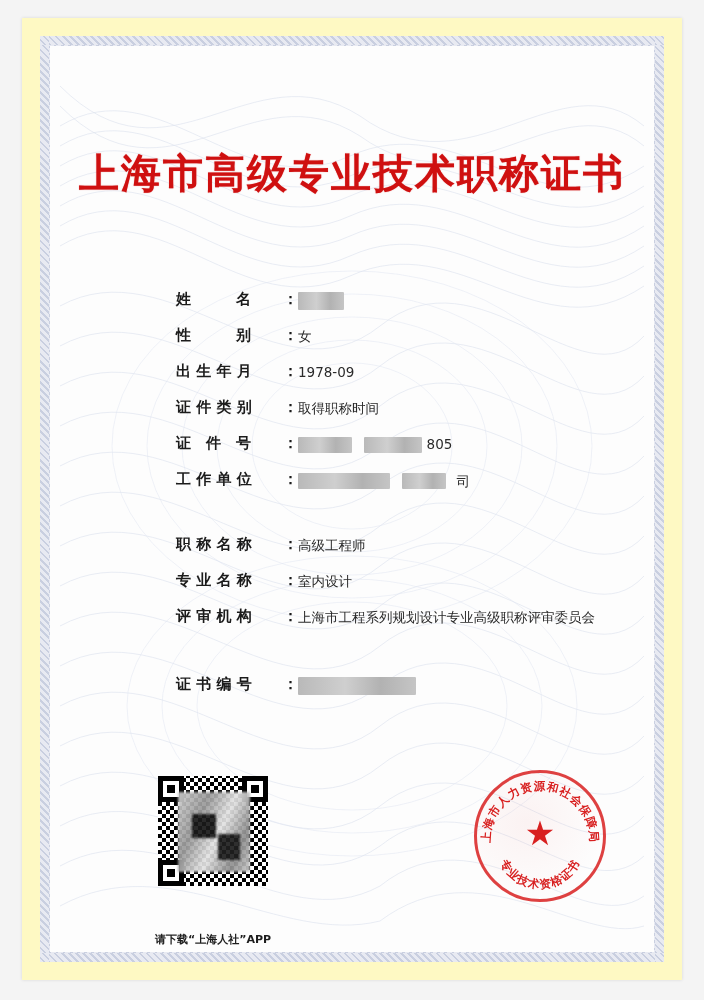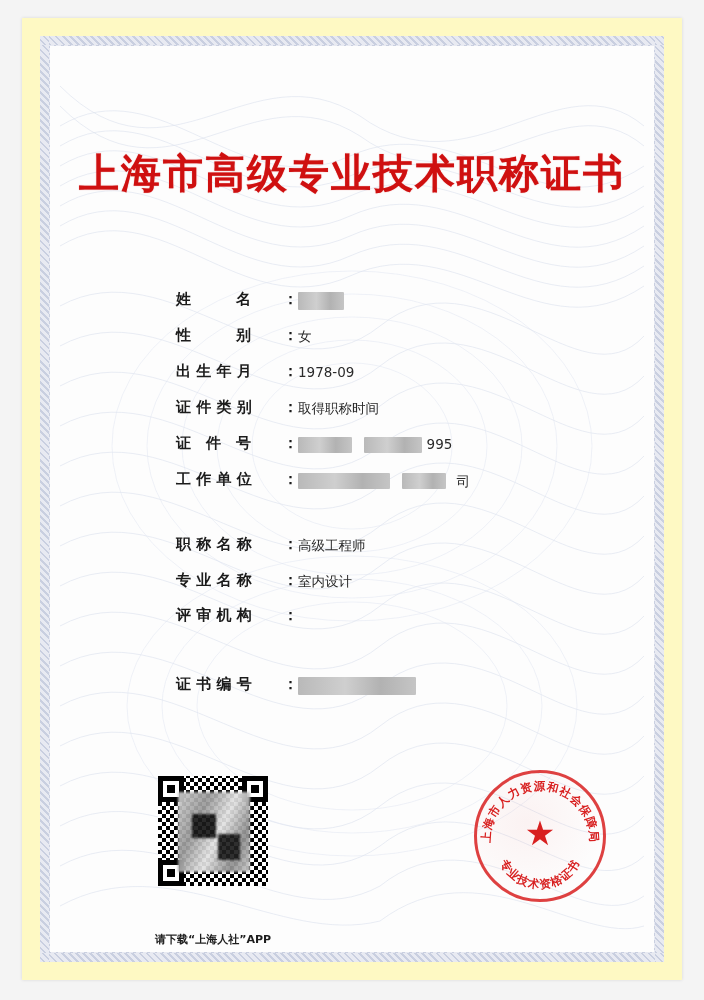--- a/index.html
+++ b/index.html
@@ -409,7 +409,7 @@
         <div class="field-value">
           <span class="redact" style="width:54px"></span>
           <span class="redact" style="width:58px;margin-left:8px"></span>
-          <span class="value-inline">995</span>
+          <span class="value-inline">805</span>
         </div>
       </div>
 

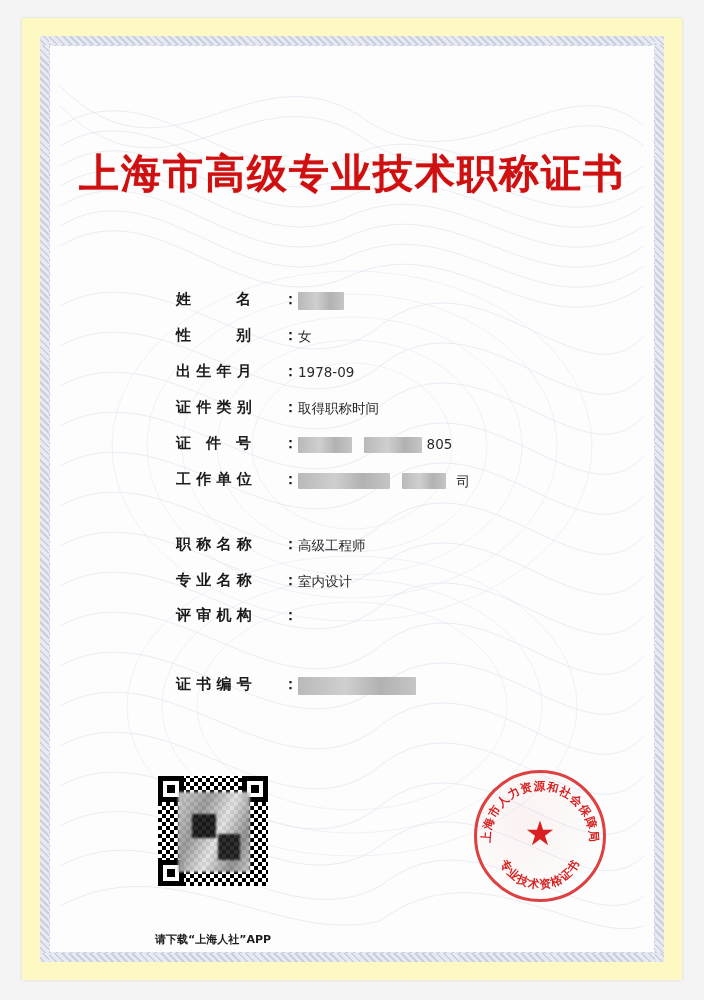--- a/index.html
+++ b/index.html
@@ -448,6 +448,7 @@
           <span>评 审 机 构</span>
             <span class="colon">：</span>
         </div>
+        <div class="field-value">上海市工程系列规划设计专业高级职称评审委员会</div>
       </div>
     </div>
 

